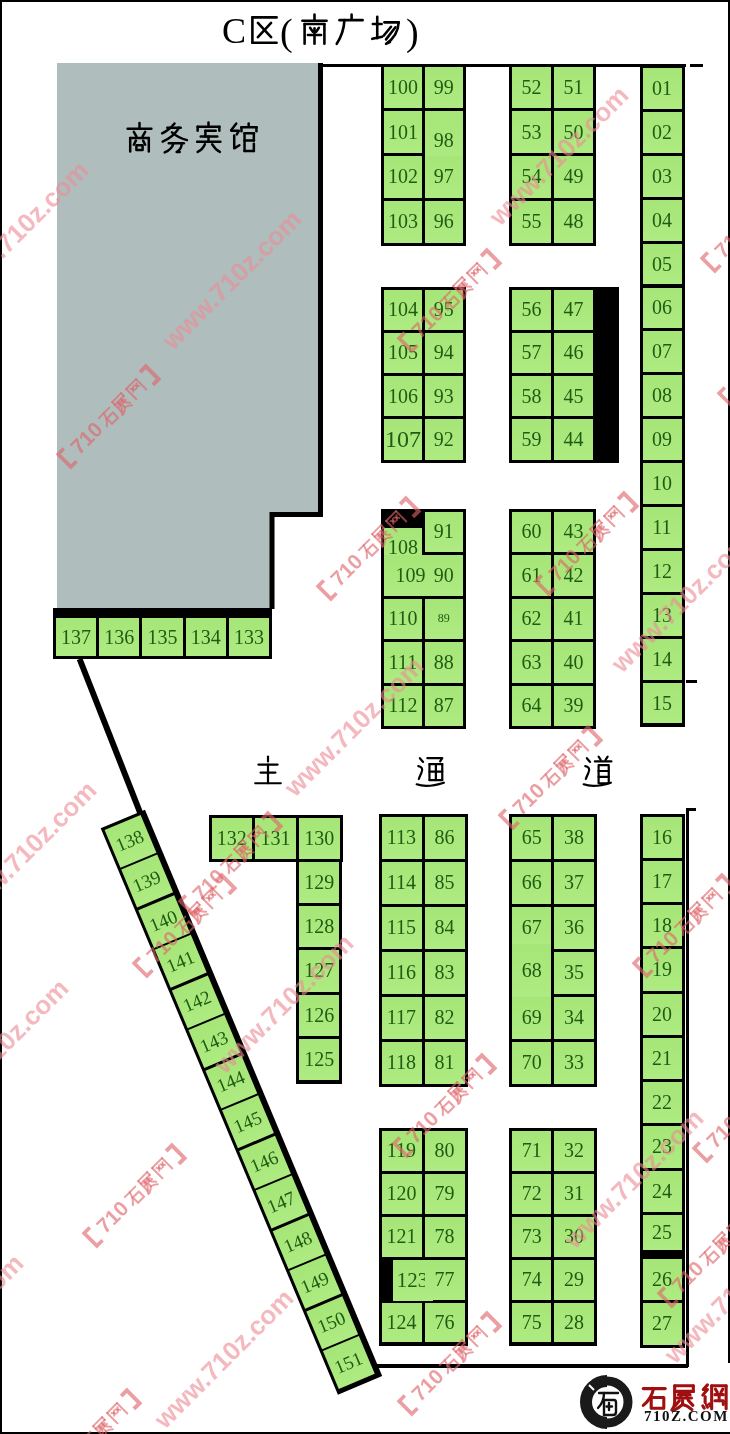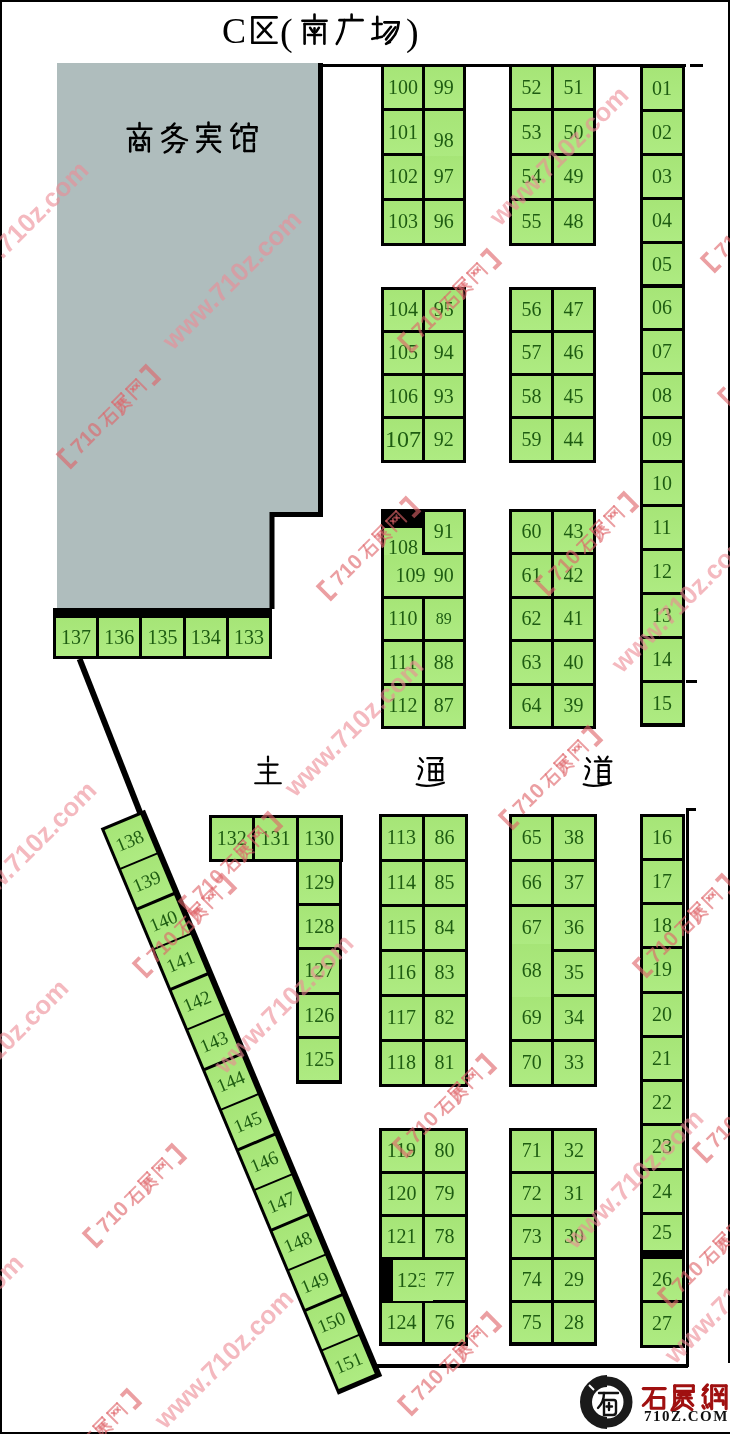--- a/index.html
+++ b/index.html
@@ -75,7 +75,7 @@
 <div class="cell" style="left:3px;top:137.39999999999998px;width:39.0px;height:41.8px;font-size:20px">55</div>
 <div class="cell" style="left:45.0px;top:137.39999999999998px;width:39.0px;height:41.8px;font-size:20px">48</div>
 </div>
-<div class="blk" style="left:509px;top:286.5px;width:87px;height:176.0px">
+<div class="blk" style="left:509px;top:286.5px;width:110px;height:176.0px">
 <div class="cell" style="left:3px;top:3.0px;width:39.0px;height:40.25px;font-size:20px">56</div>
 <div class="cell" style="left:45.0px;top:3.0px;width:39.0px;height:40.25px;font-size:20px">47</div>
 <div class="cell" style="left:3px;top:46.25px;width:39.0px;height:40.25px;font-size:20px">57</div>

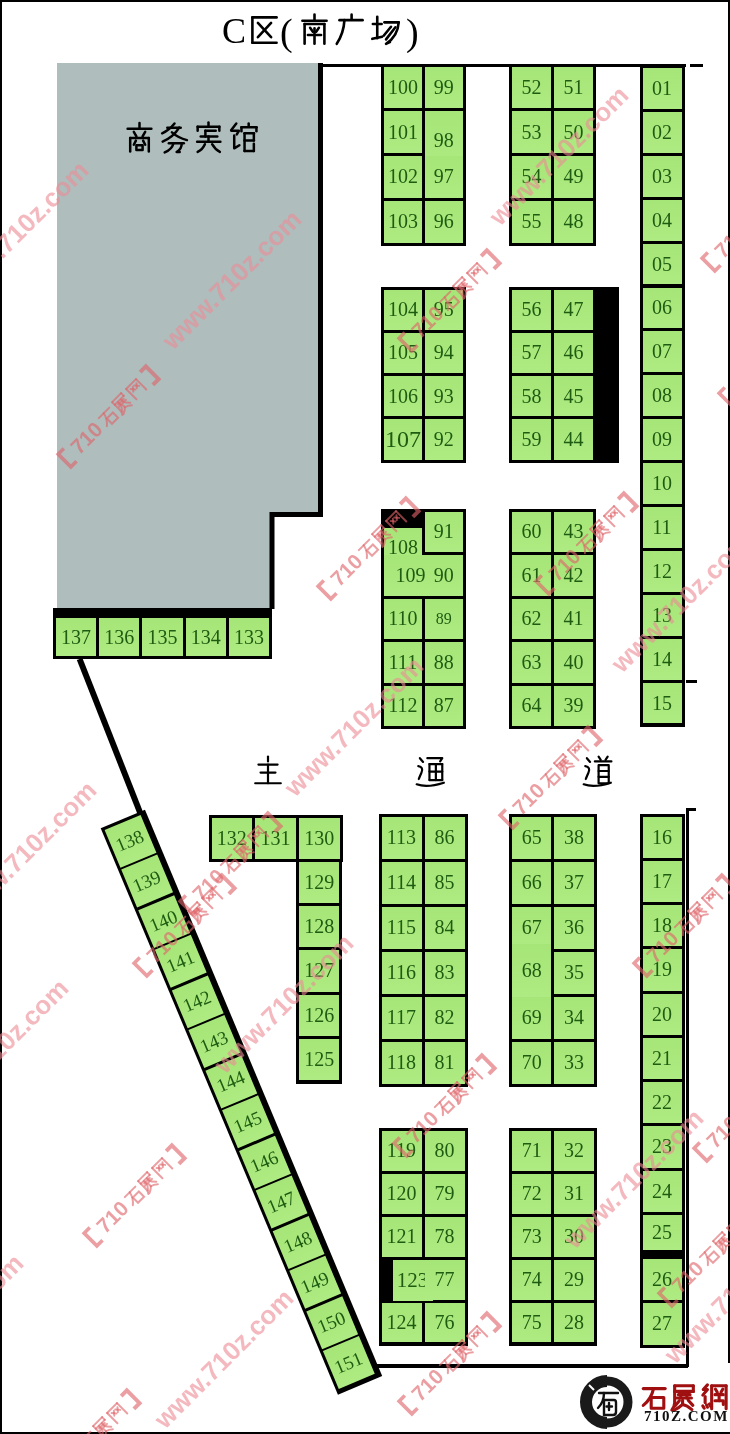--- a/index.html
+++ b/index.html
@@ -59,7 +59,7 @@
 <div class="cell" style="left:3px;top:46.5px;width:53px;height:40.5px;font-size:20px">109</div>
 <div class="cell" style="left:43.75px;top:46.5px;width:37.75px;height:40.5px;font-size:20px">90</div>
 <div class="cell" style="left:3px;top:90.0px;width:37.75px;height:40.5px;font-size:20px">110</div>
-<div class="cell" style="left:43.75px;top:90.0px;width:37.75px;height:40.5px;font-size:16px">89</div>
+<div class="cell" style="left:43.75px;top:90.0px;width:37.75px;height:40.5px;font-size:12px">89</div>
 <div class="cell" style="left:3px;top:133.5px;width:37.75px;height:40.5px;font-size:20px">111</div>
 <div class="cell" style="left:43.75px;top:133.5px;width:37.75px;height:40.5px;font-size:20px">88</div>
 <div class="cell" style="left:3px;top:177.0px;width:37.75px;height:40.5px;font-size:20px">112</div>

